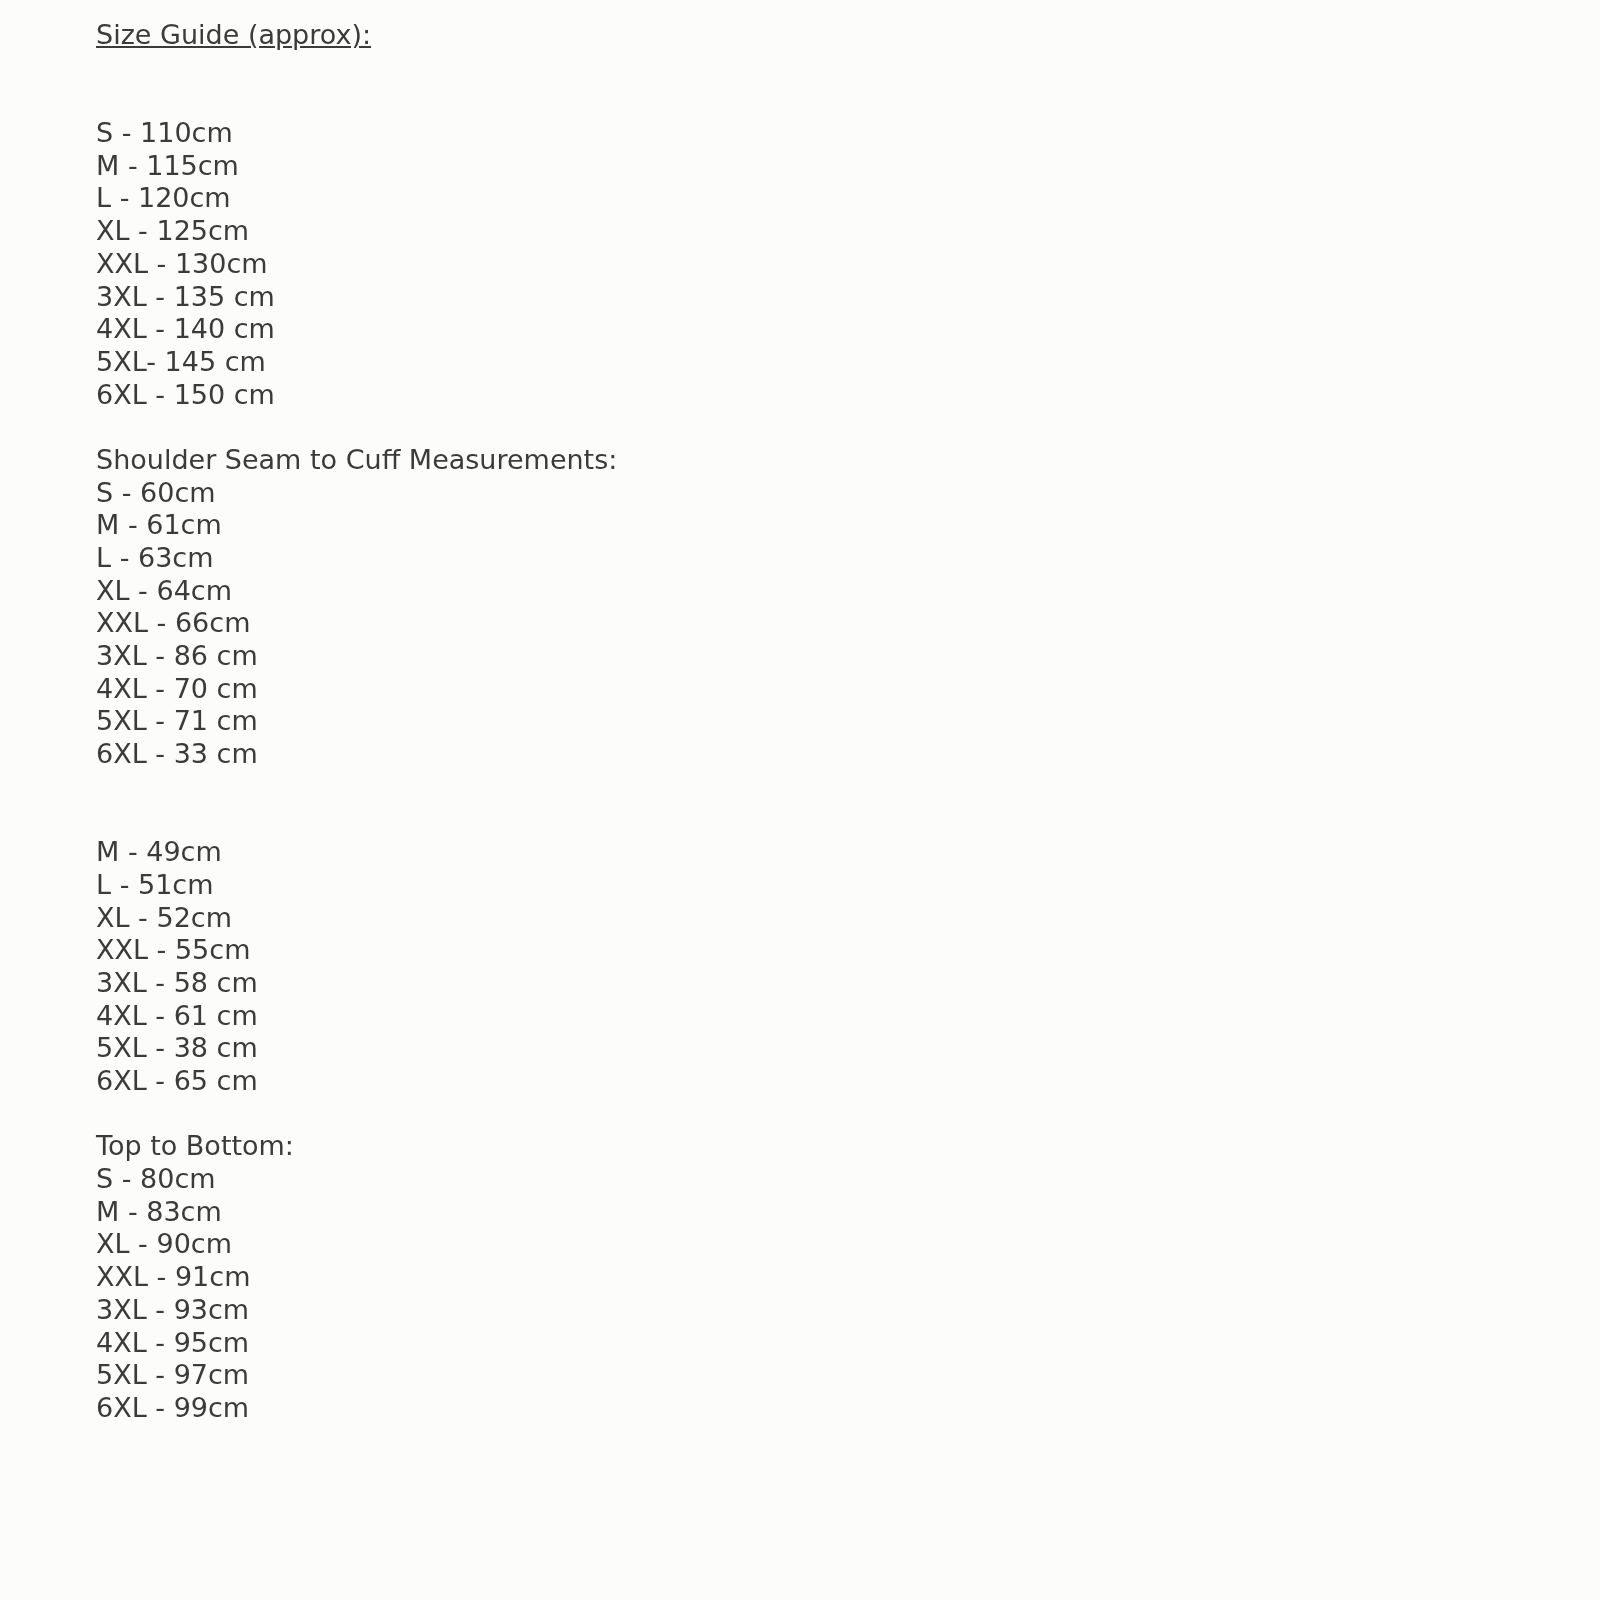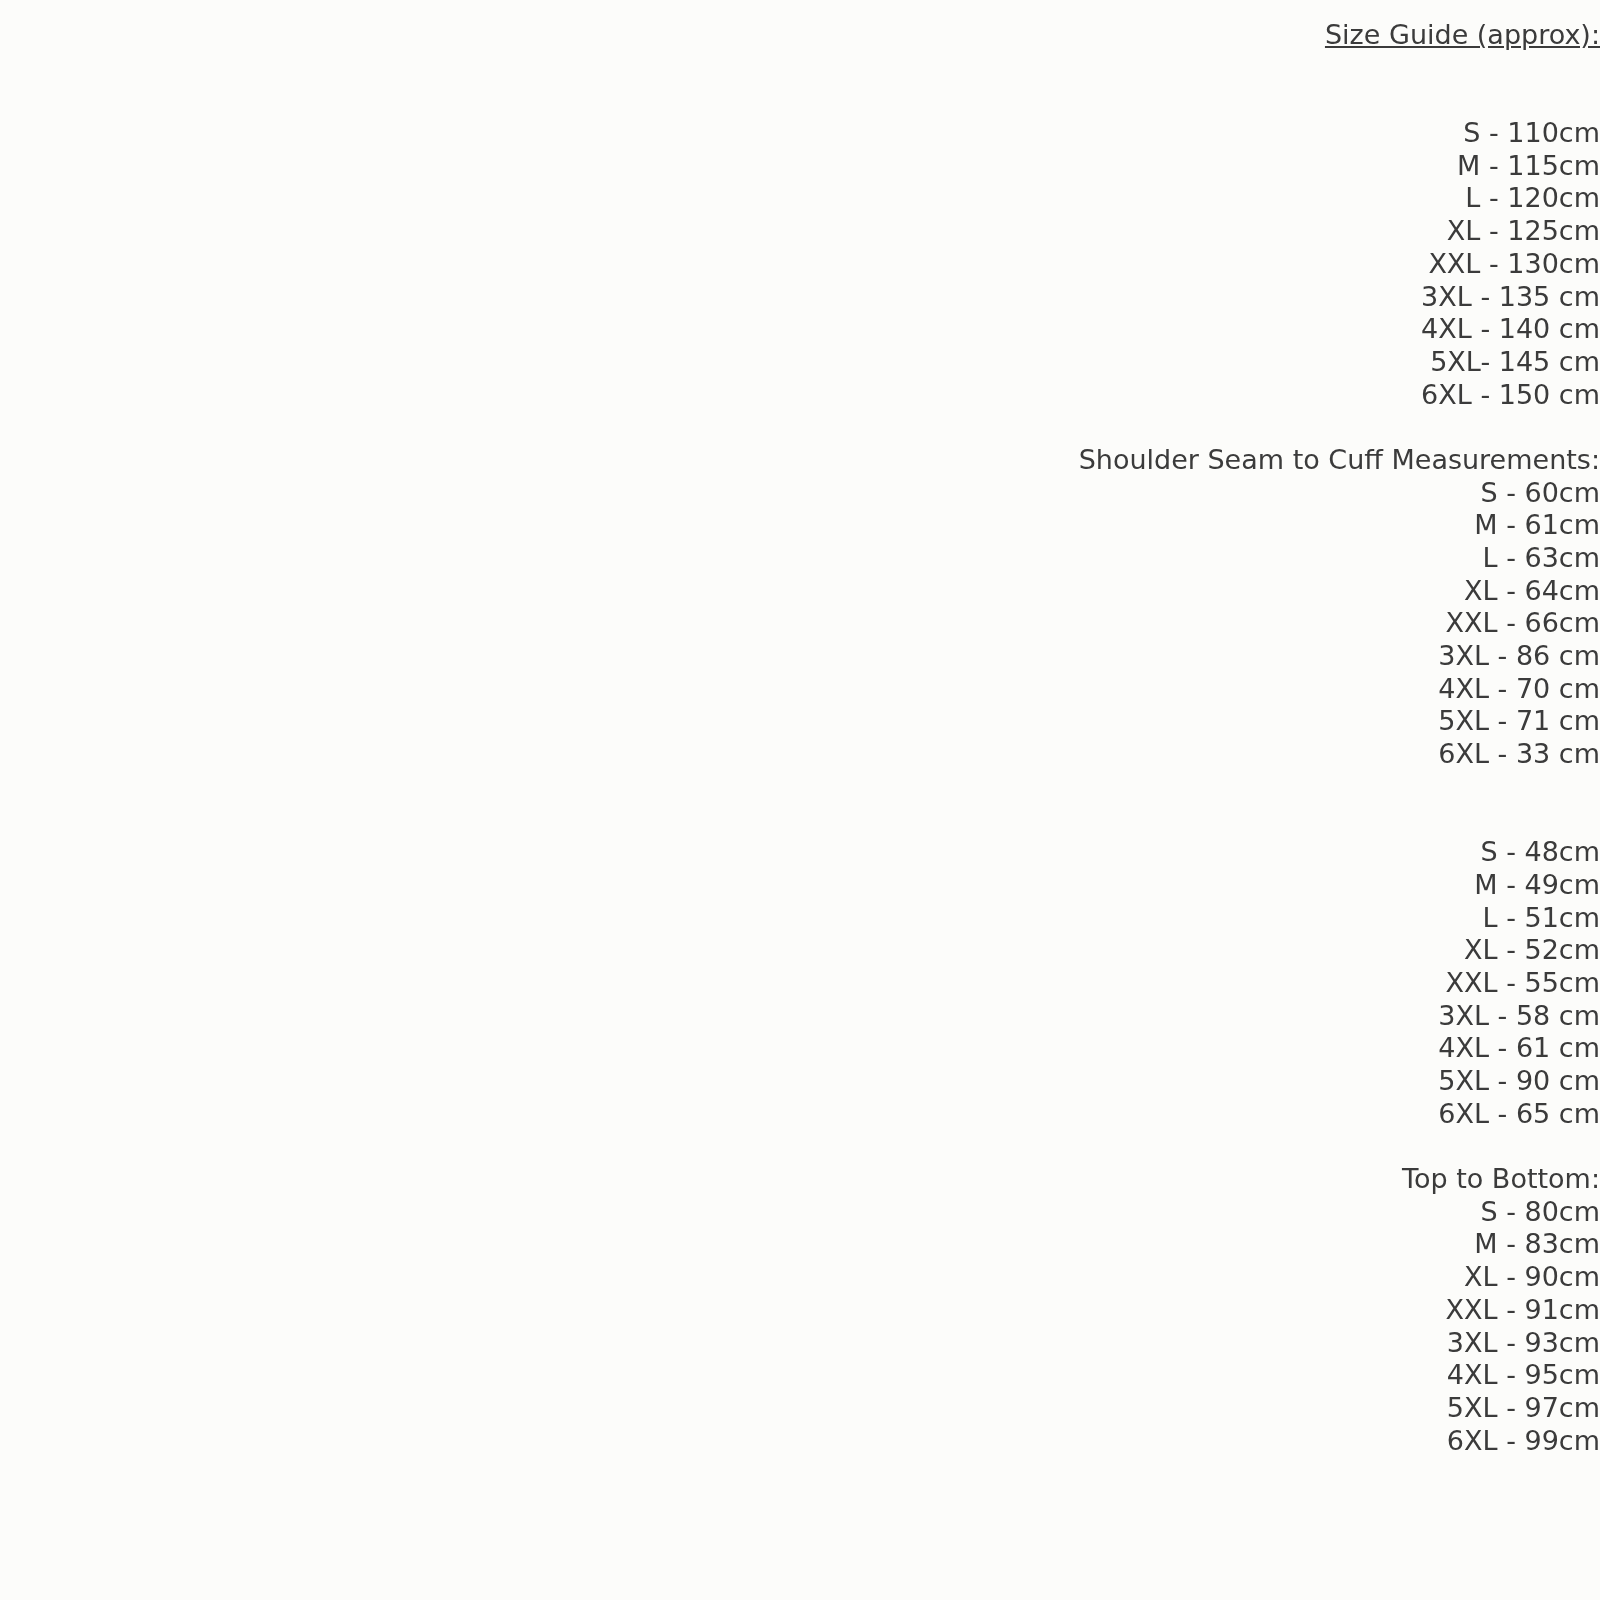--- a/index.html
+++ b/index.html
@@ -19,7 +19,7 @@
     width: 1600px;
     padding-top: 19px;
     padding-left: 96px;
-    text-align: right;
+    text-align: left;
   }
   .line, .title {
     font-size: 27px;

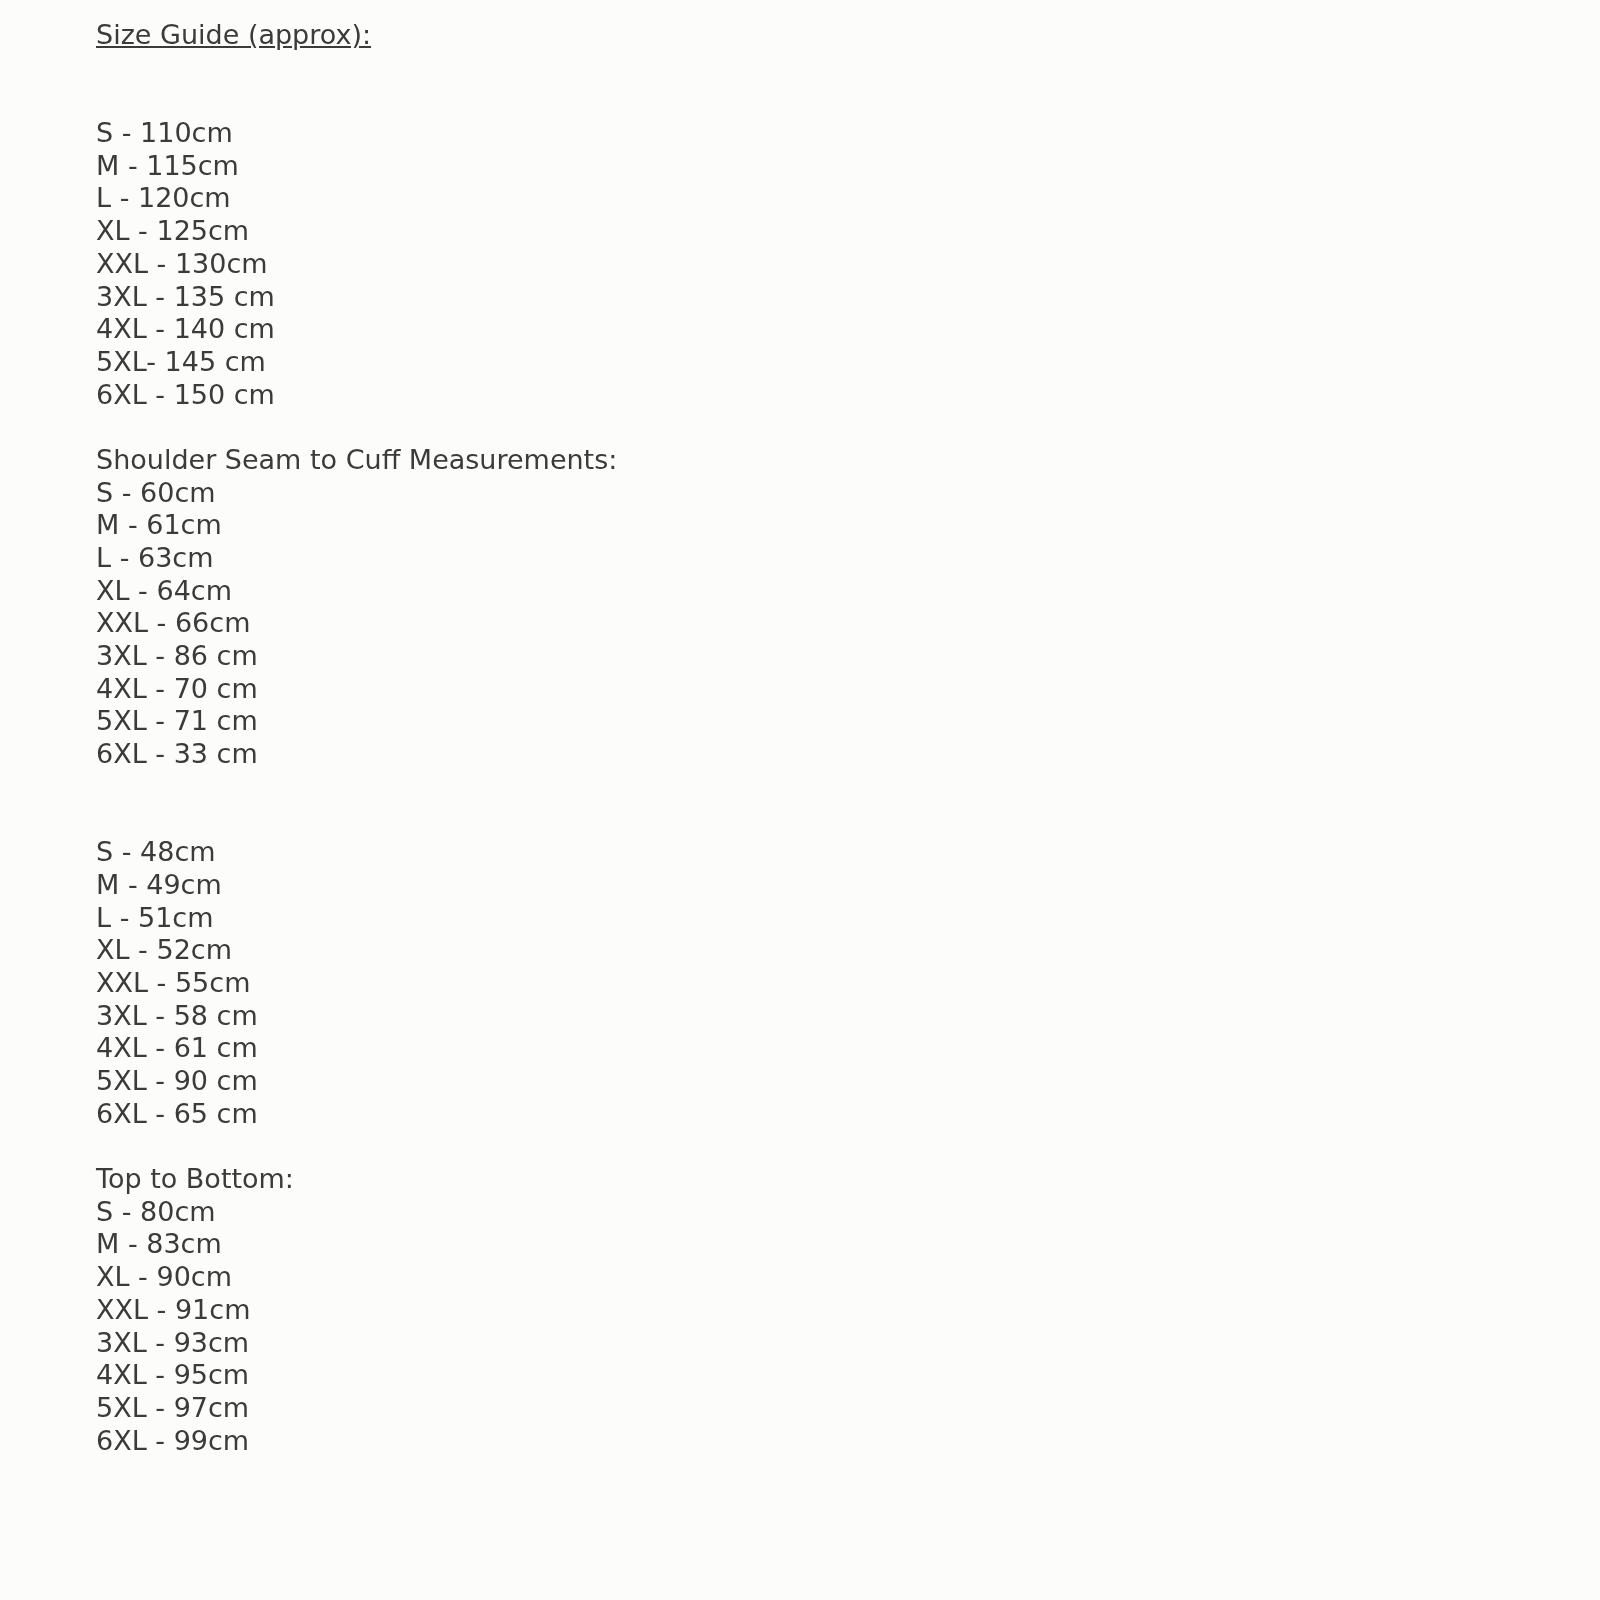--- a/index.html
+++ b/index.html
@@ -71,7 +71,6 @@
       <div class="blank"></div>
       <section>
         <div class="blank"></div>
-        <div class="line">S - 48cm</div>
         <div class="line">M - 49cm</div>
         <div class="line">L - 51cm</div>
         <div class="line">XL - 52cm</div>

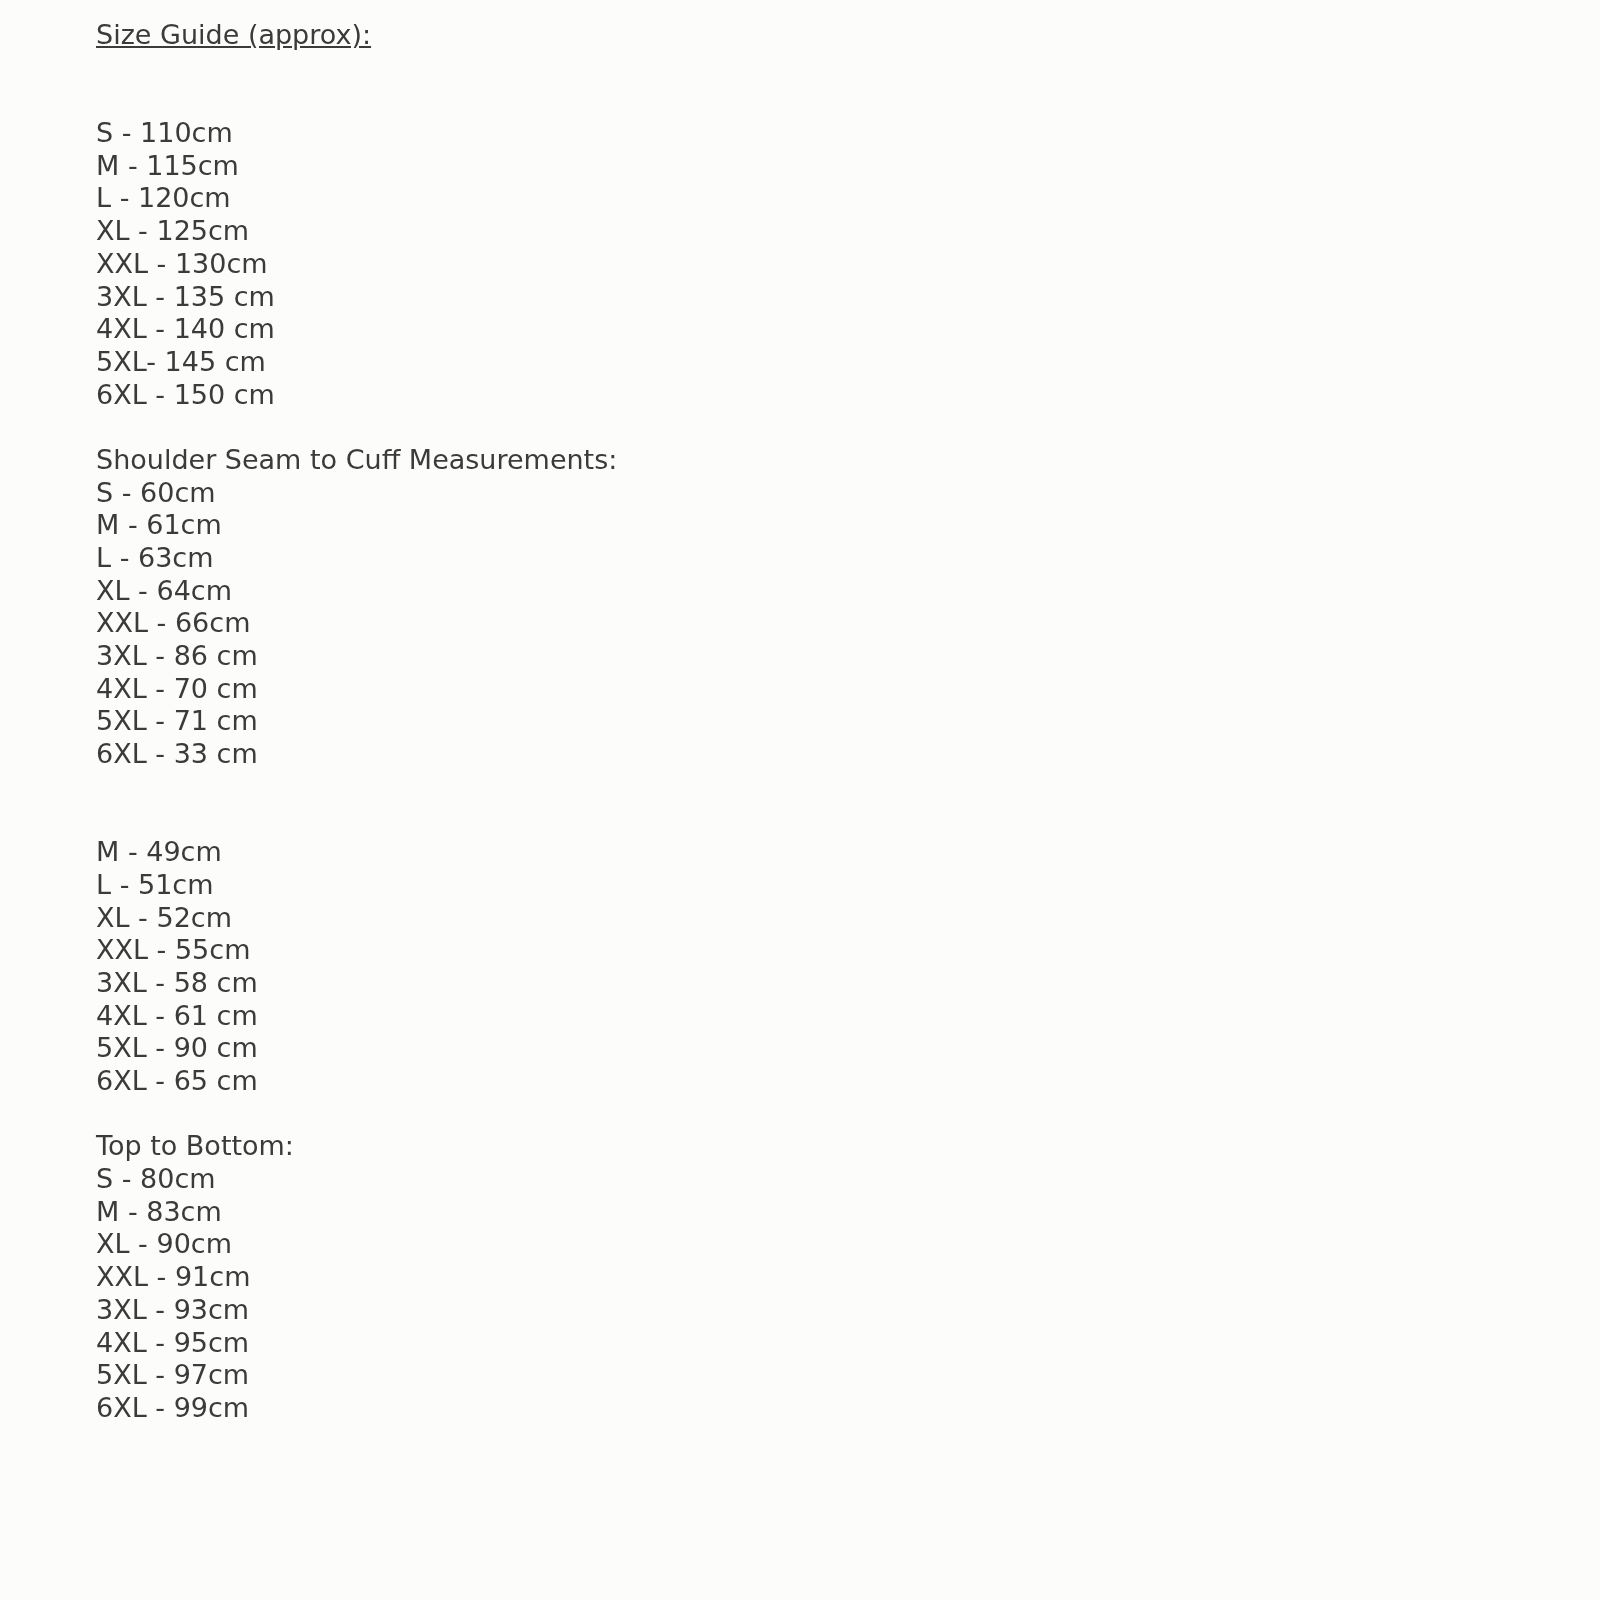--- a/index.html
+++ b/index.html
@@ -77,7 +77,7 @@
         <div class="line">XXL - 55cm</div>
         <div class="line">3XL - 58 cm</div>
         <div class="line">4XL - 61 cm</div>
-        <div class="line">5XL - 90 cm</div>
+        <div class="line">5XL - 38 cm</div>
         <div class="line">6XL - 65 cm</div>
       </section>
       <div class="blank"></div>

